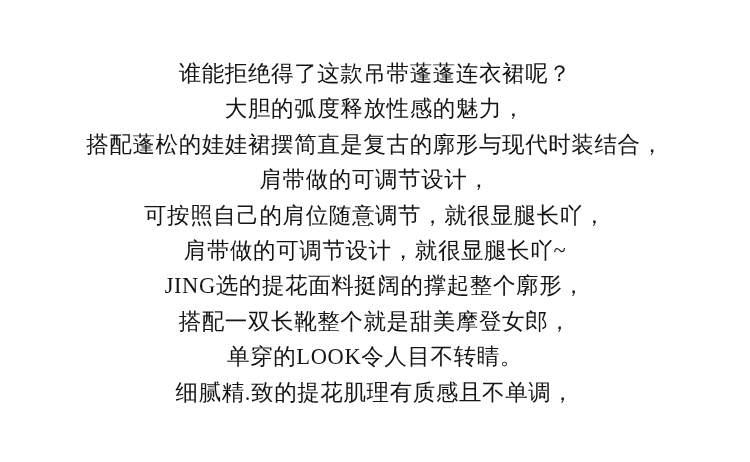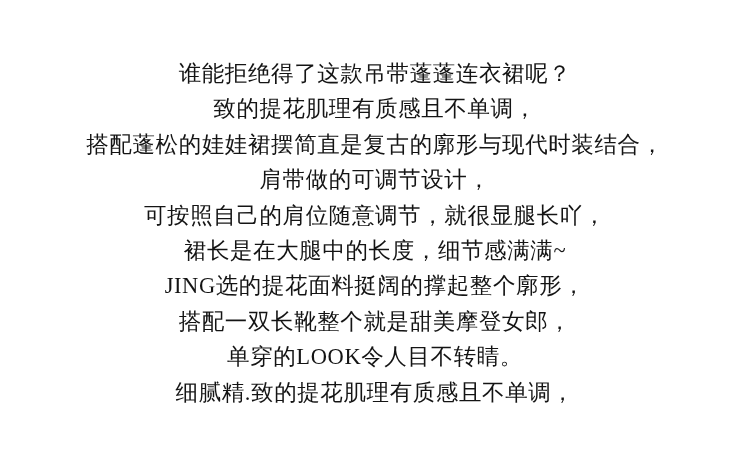--- a/index.html
+++ b/index.html
@@ -43,7 +43,7 @@
 <div class="page">
   <div class="text-block">
     <div class="line">谁能拒绝得了这款吊带蓬蓬连衣裙呢？</div>
-    <div class="line">致的提花肌理有质感且不单调，</div>
+    <div class="line">大胆的弧度释放性感的魅力，</div>
     <div class="line">搭配蓬松的娃娃裙摆简直是复古的廓形与现代时装结合，</div>
     <div class="line">肩带做的可调节设计，</div>
     <div class="line">可按照自己的肩位随意调节，就很显腿长吖，</div>

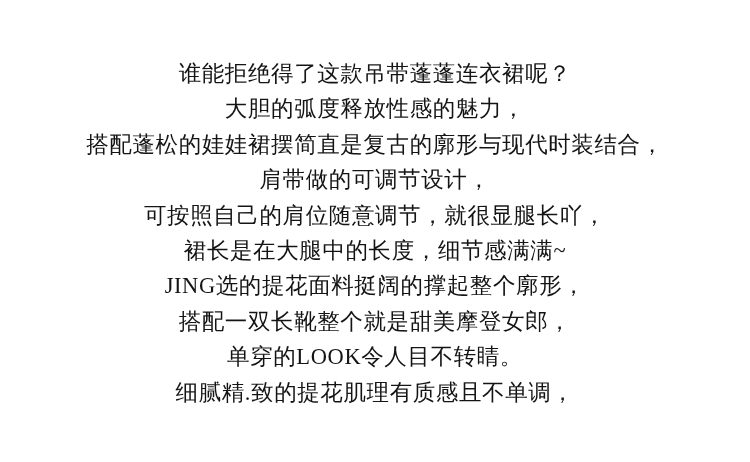--- a/index.html
+++ b/index.html
@@ -47,7 +47,7 @@
     <div class="line">搭配蓬松的娃娃裙摆简直是复古的廓形与现代时装结合，</div>
     <div class="line">肩带做的可调节设计，</div>
     <div class="line">可按照自己的肩位随意调节，就很显腿长吖，</div>
-    <div class="line">裙长是在大腿中的长度，细节感满满~</div>
+    <div class="line">肩带做的可调节设计，就很显腿长吖~</div>
     <div class="line">JING选的提花面料挺阔的撑起整个廓形，</div>
     <div class="line">搭配一双长靴整个就是甜美摩登女郎，</div>
     <div class="line">单穿的LOOK令人目不转睛。</div>

